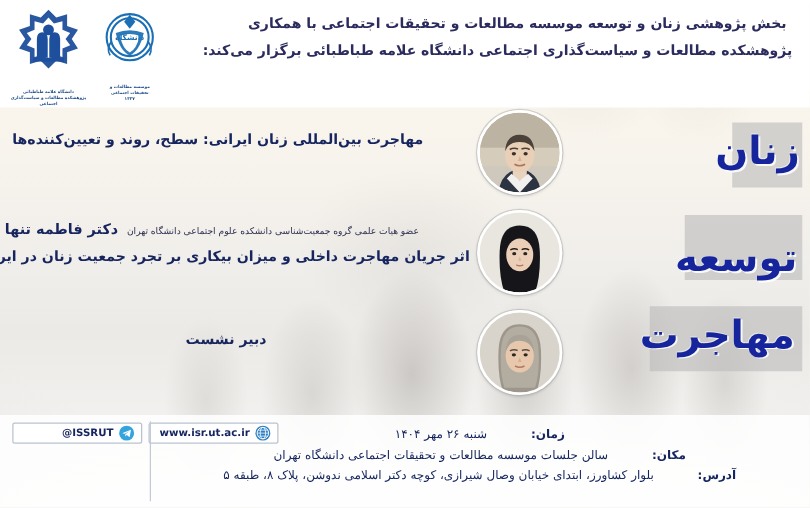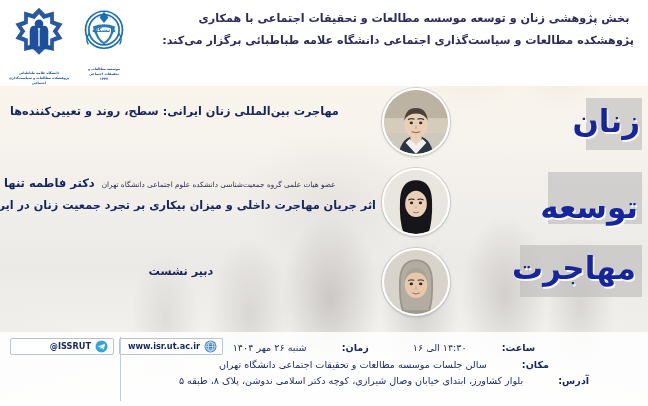--- a/index.html
+++ b/index.html
@@ -367,10 +367,6 @@
       <div class="finfo">
         <div class="line row1">
           <span>
-            <span class="lbl">ساعت:</span>
-            <span>۱۴:۳۰ الی ۱۶</span>
-          </span>
-          <span>
             <span class="lbl">زمان:</span>
             <span>شنبه ۲۶ مهر ۱۴۰۴</span>
           </span>

